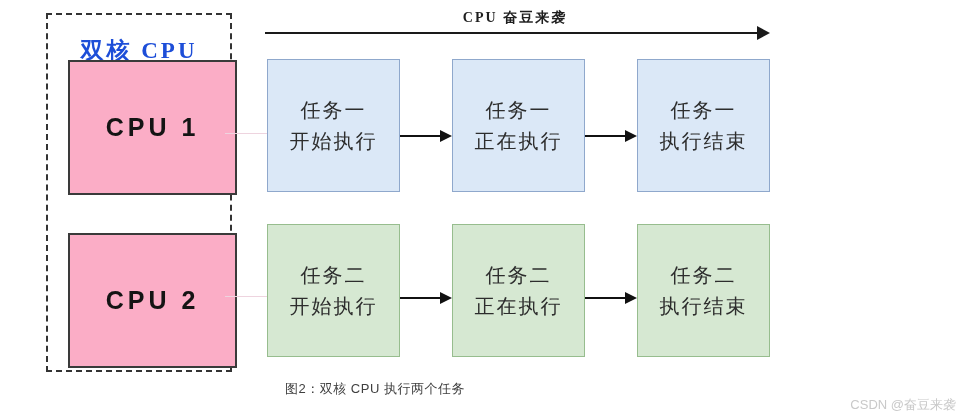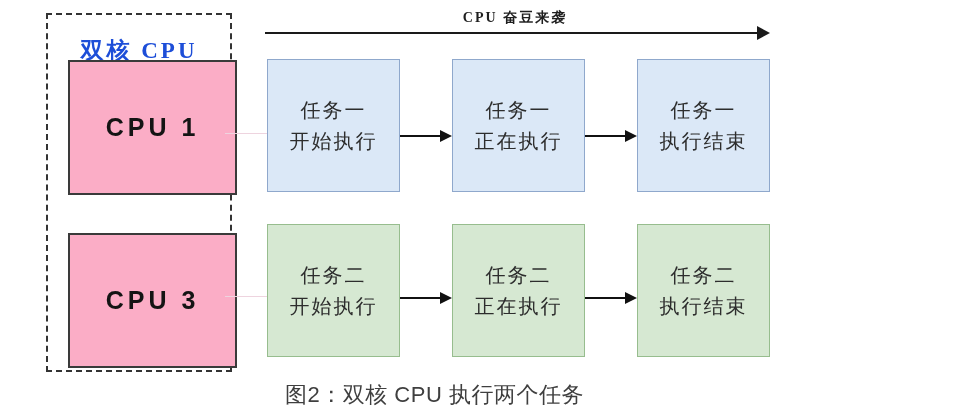--- a/index.html
+++ b/index.html
@@ -156,7 +156,7 @@
     <div class="cpu-group-title">双核 CPU</div>
   </div>
   <div class="cpu-box" id="cpu1">CPU 1</div>
-  <div class="cpu-box" id="cpu2">CPU 3</div>
+  <div class="cpu-box" id="cpu2">CPU 2</div>
 
   <div class="connector" id="connector-row1"></div>
   <div class="connector" id="connector-row2"></div>

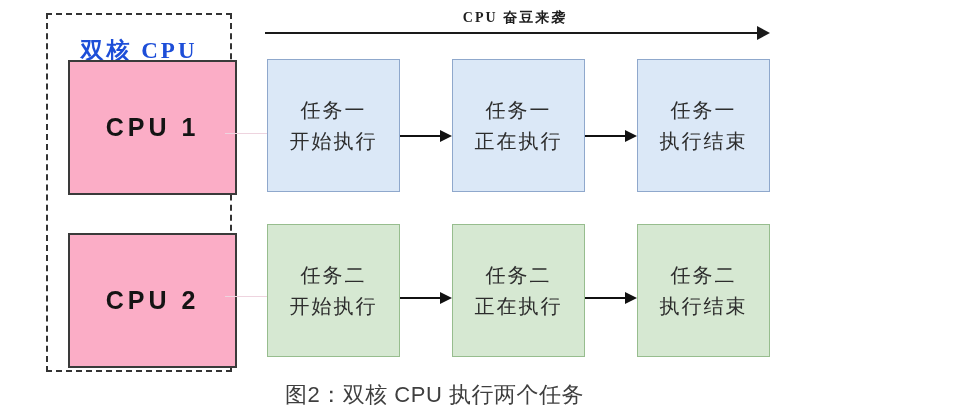--- a/index.html
+++ b/index.html
@@ -132,7 +132,7 @@
   .caption {
     position: absolute;
     left: 285px; top: 380px;
-    font-size: 22px;
+    font-size: 13px;
     color: #3f3f3f;
     letter-spacing: 0.5px;
   }

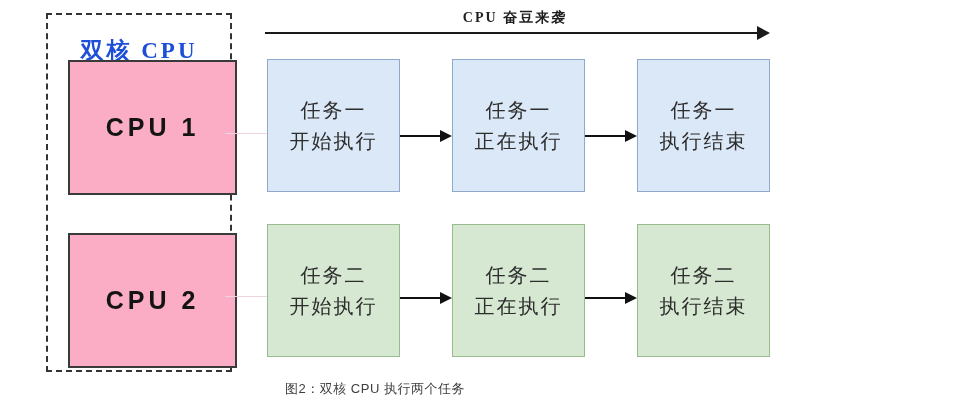--- a/index.html
+++ b/index.html
@@ -217,6 +217,7 @@
   </div>
 
   <div class="caption">图2：双核 CPU 执行两个任务</div>
+  <div class="watermark">CSDN @奋豆来袭</div>
 
 </div>
 

